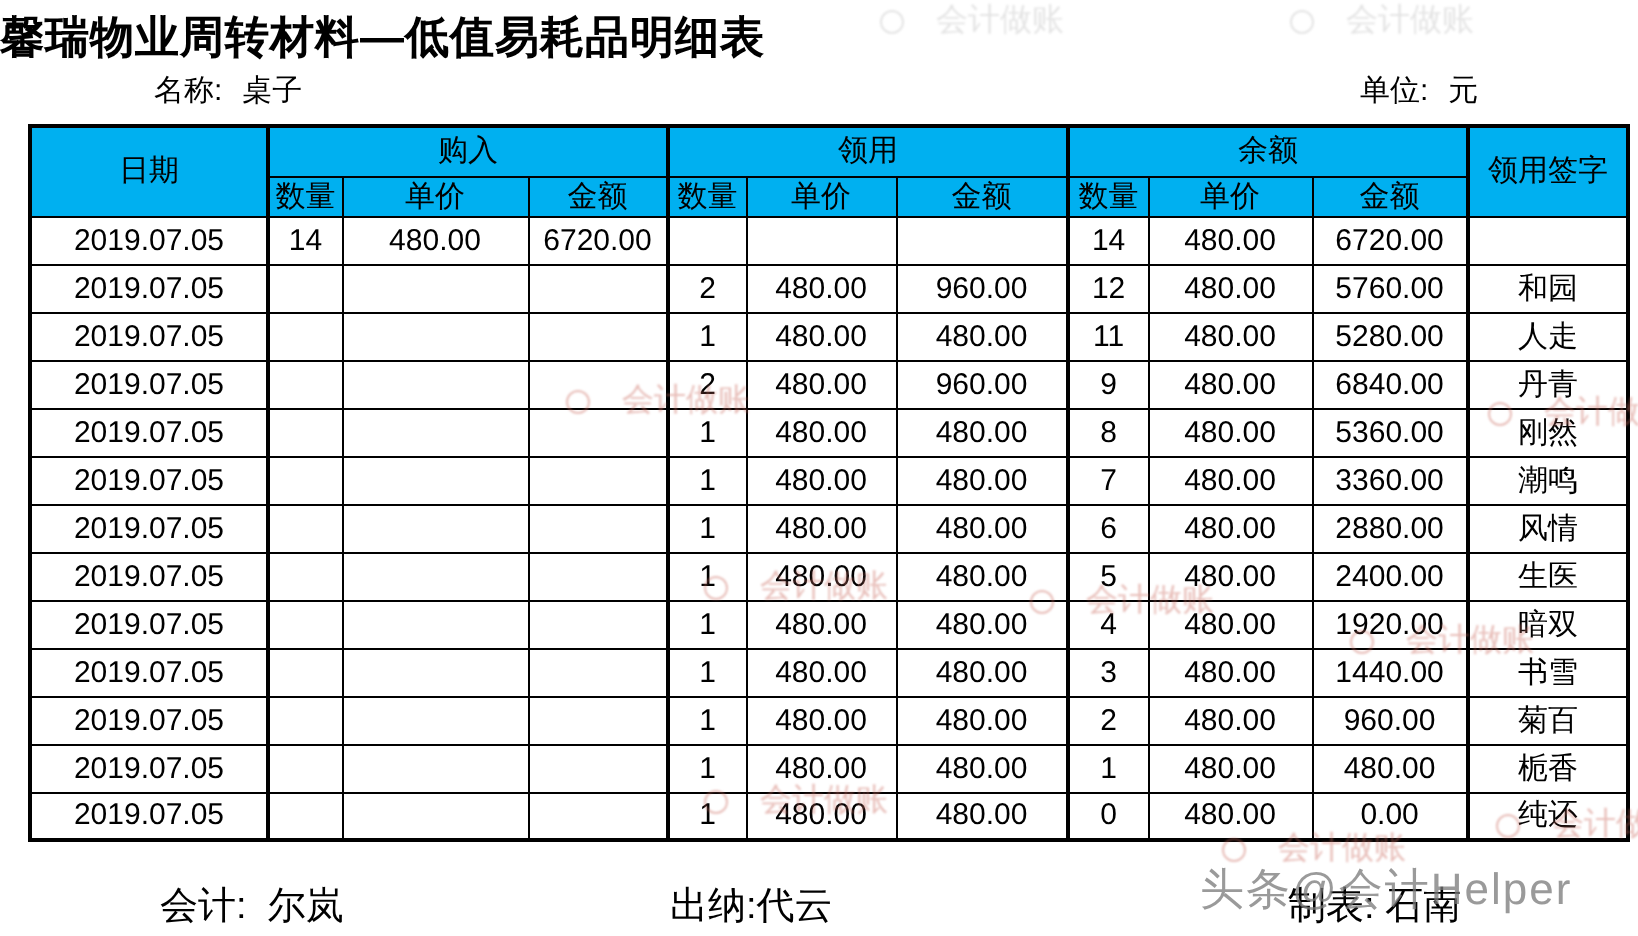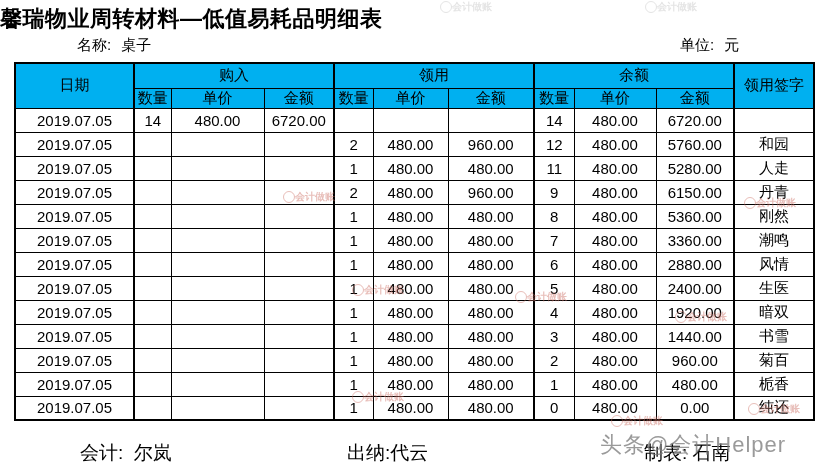--- a/index.html
+++ b/index.html
@@ -51,9 +51,9 @@
   }
   .stamp {
     position: absolute; z-index: 4; pointer-events: none;
-    display: inline-flex; align-items: center; gap: 0;
-    color: rgba(205,110,100,0.45); font-size: 10px;
-    filter: blur(0.4px); white-space: nowrap; font-weight: bold;
+    display: inline-flex; align-items: center; gap: 16px;
+    color: rgba(205,110,100,0.45); font-size: 16px;
+    filter: blur(0.4px); white-space: nowrap;
   }
   .stamp .stamp-ring {
     width: 12px; height: 12px; border-radius: 50%;

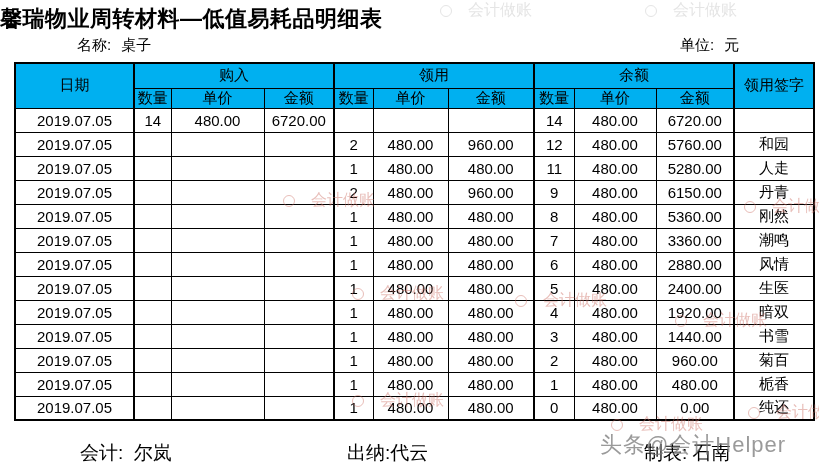--- a/index.html
+++ b/index.html
@@ -159,7 +159,7 @@
         <td>960.00</td>
         <td class="grp-start">9</td>
         <td>480.00</td>
-        <td>6150.00</td>
+        <td>6840.00</td>
         <td class="grp-start">丹青</td>
       </tr>
       <tr>

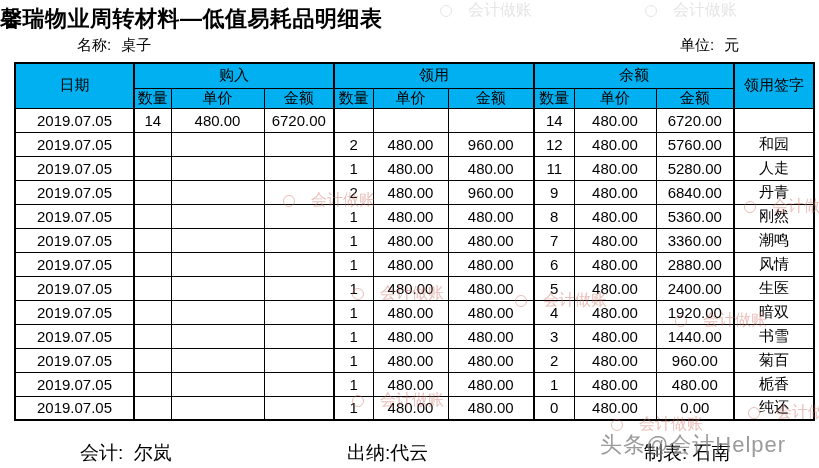--- a/index.html
+++ b/index.html
@@ -41,7 +41,7 @@
 
   .footer-item { position: absolute; font-size: 19px; top: 440px; }
   .f-accountant { left: 80px; }
-  .f-cashier { left: 347px; }
+  .f-cashier { left: 335px; }
   .f-preparer { left: 644px; }
 
   .credit-watermark {

